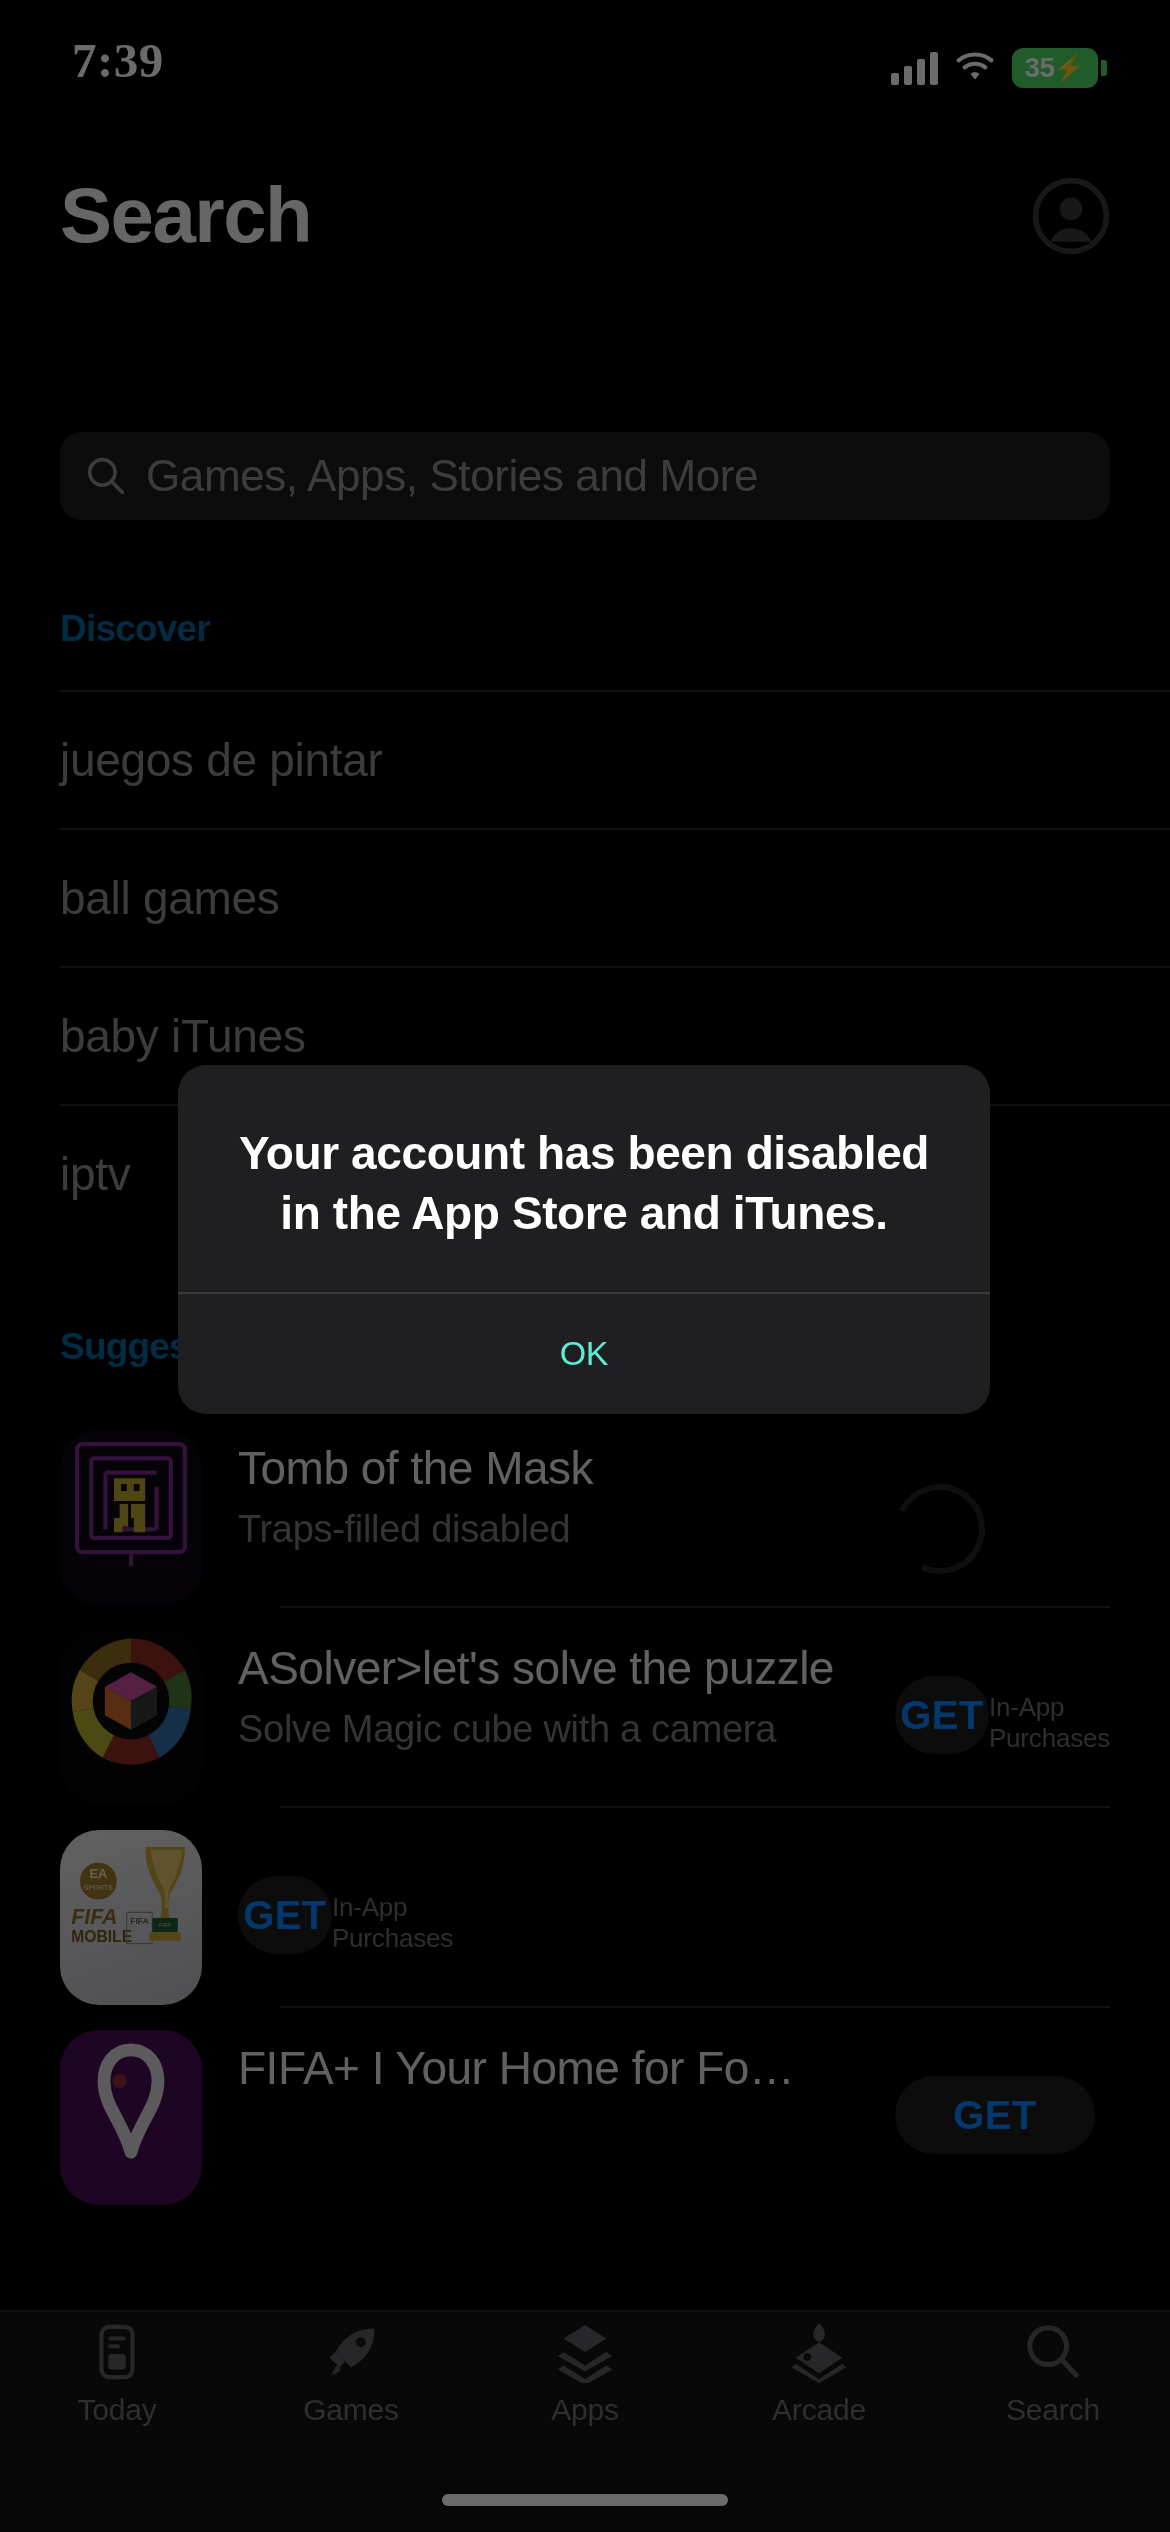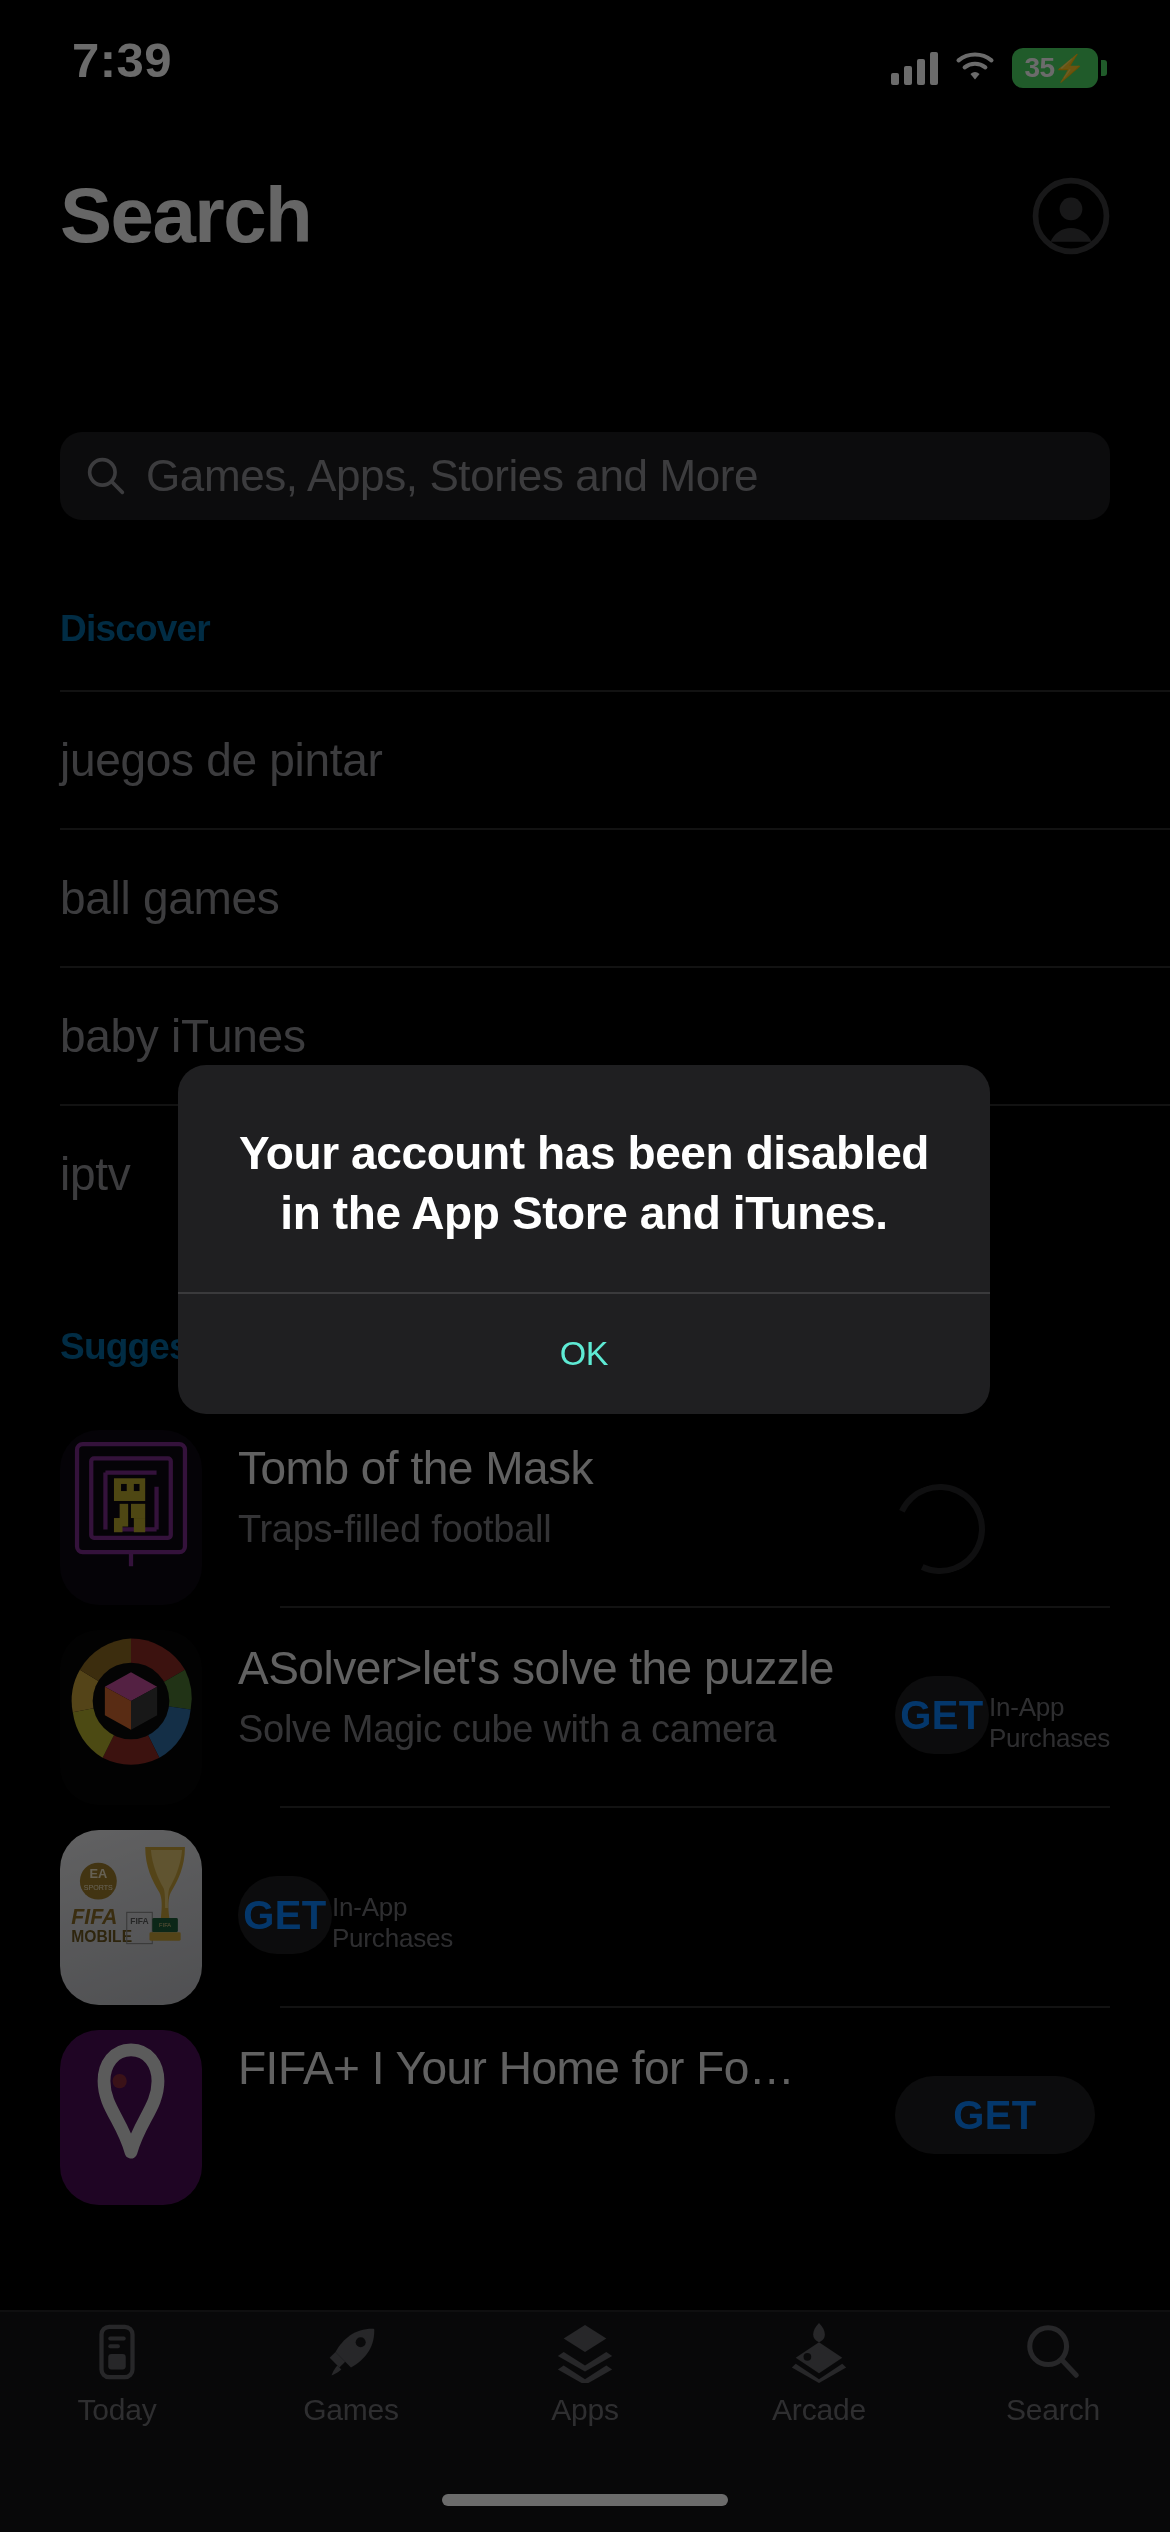--- a/index.html
+++ b/index.html
@@ -30,6 +30,7 @@
   }
   .sb-time {
     color:#fff; font-size:49px; font-weight:600; letter-spacing:0.5px;
+    font-family:Liberation Serif, serif;
   }
   .sb-right { display:flex; align-items:center; gap:16px; margin-top:16px; }
   .cellular { display:flex; align-items:flex-end; gap:5px; height:34px; }

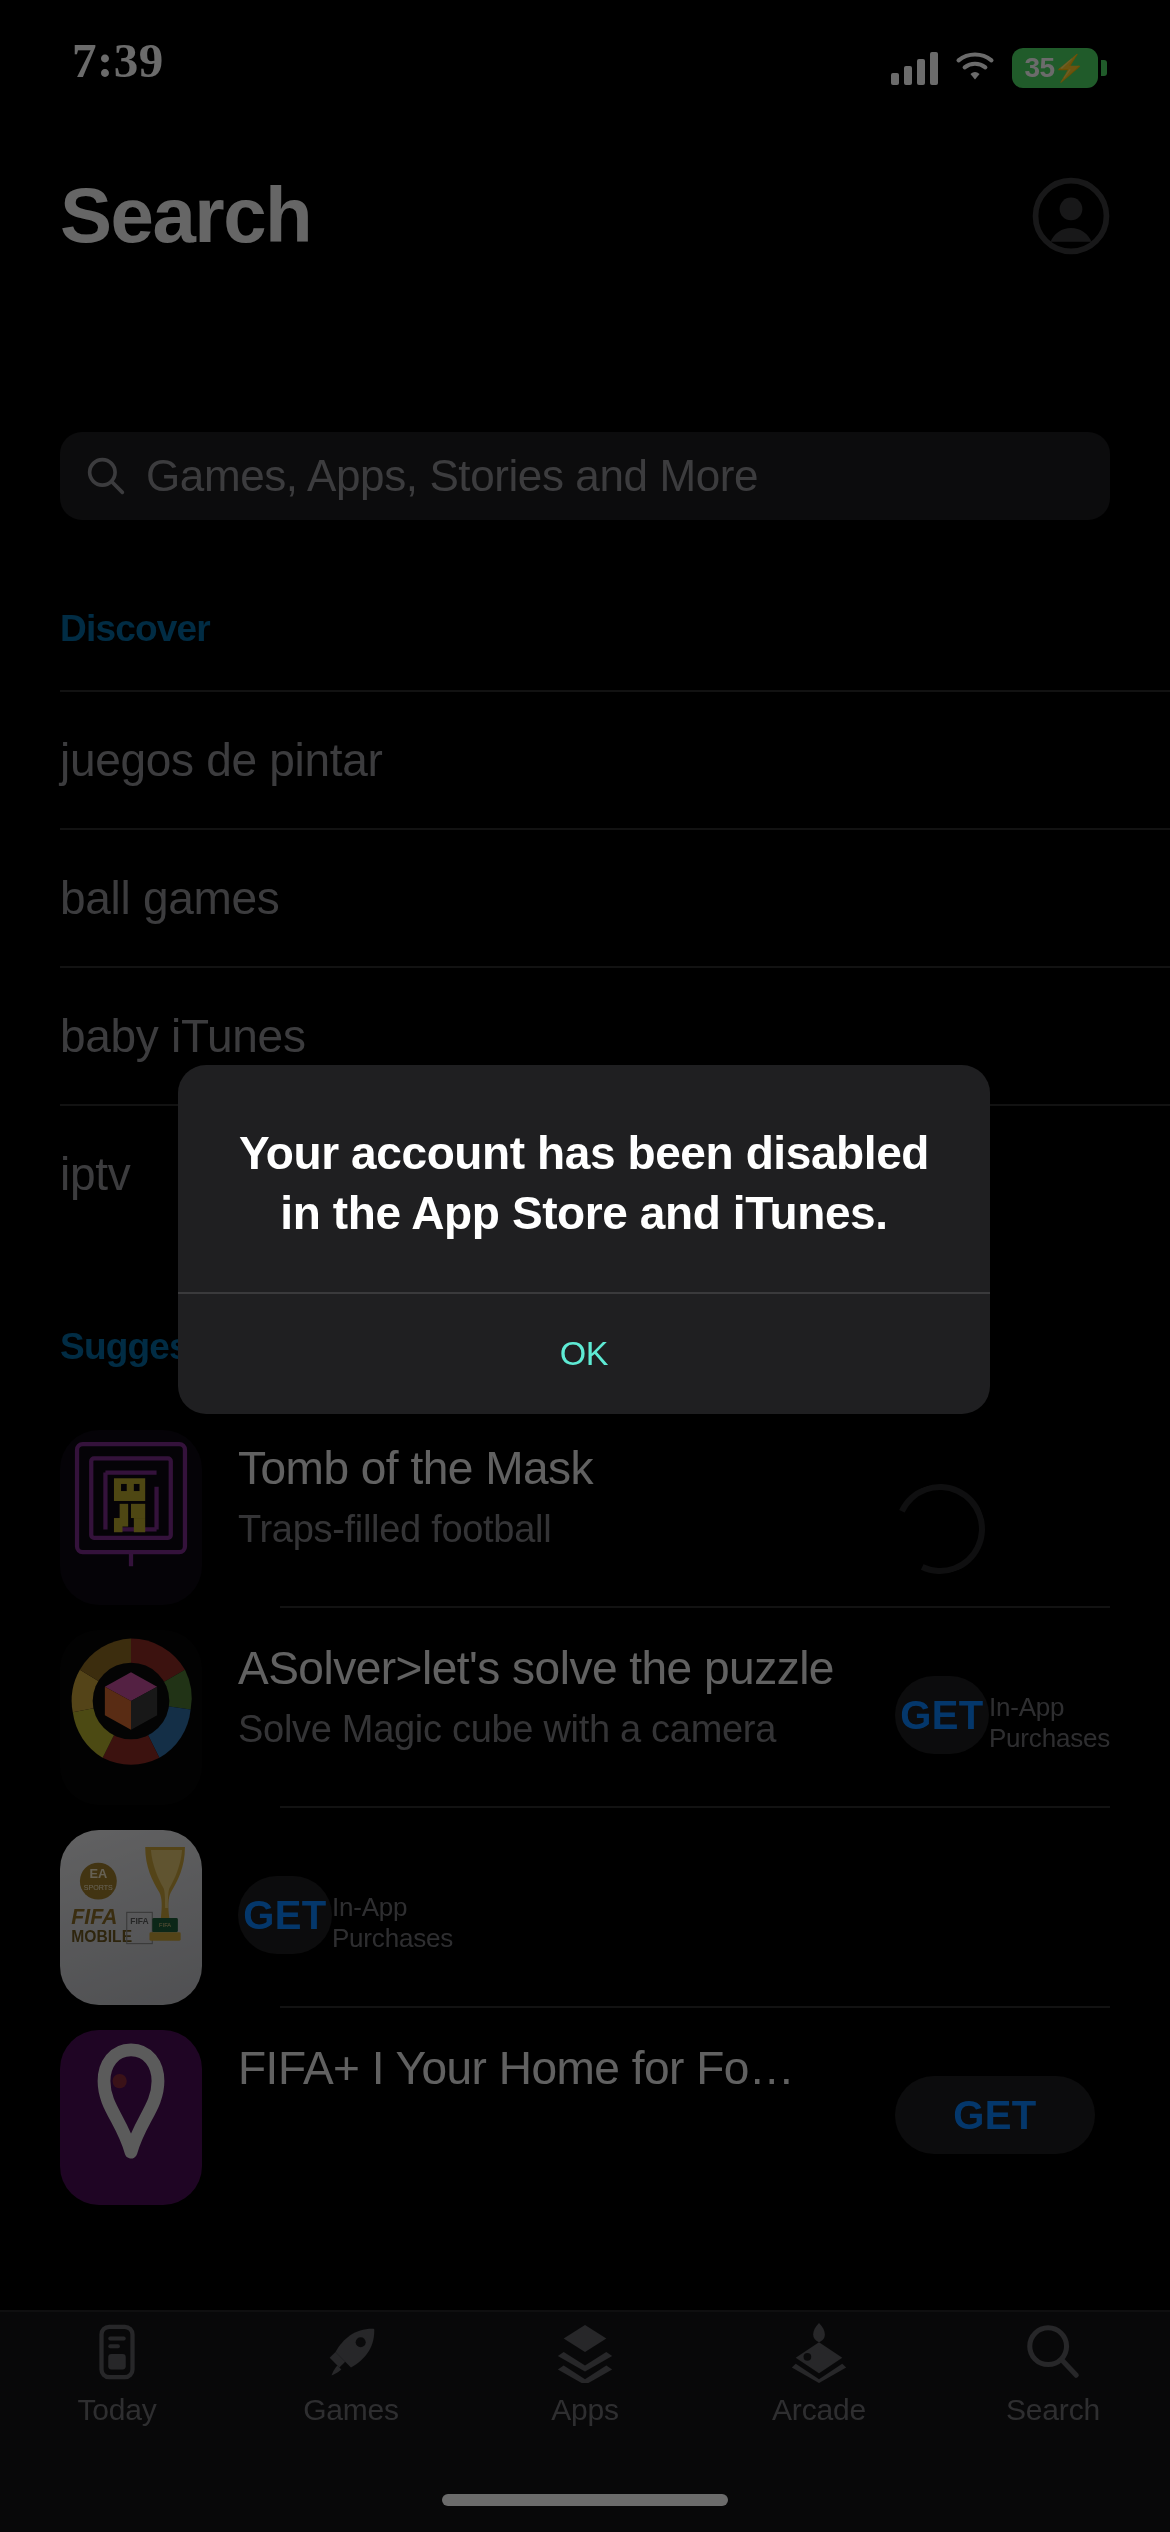--- a/index.html
+++ b/index.html
@@ -252,7 +252,7 @@
         </div>
         <div class="app-text">
           <div class="app-name">Tomb of the Mask</div>
-          <div class="app-sub">Traps-filled football</div>
+          <div class="app-sub">Traps-filled disabled</div>
         </div>
         <div class="app-action">
           <div class="dl-spinner"></div>

